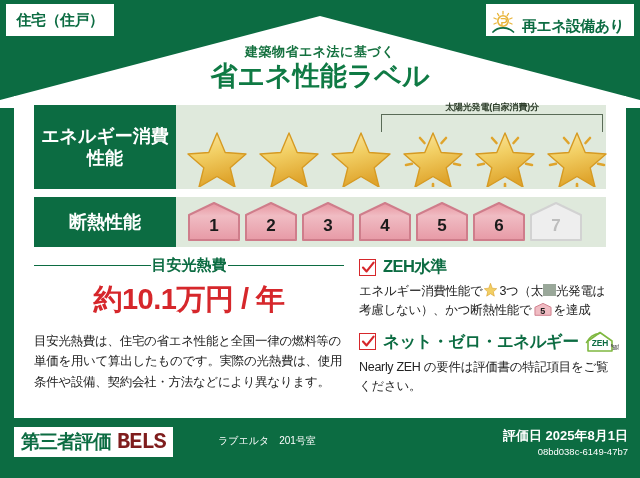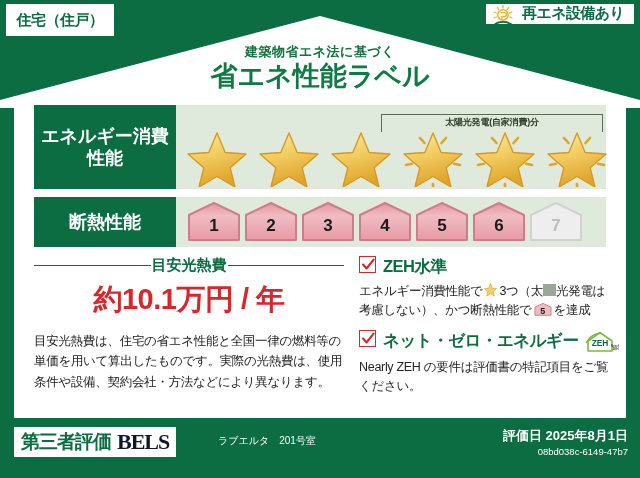--- a/index.html
+++ b/index.html
@@ -50,10 +50,10 @@
   .badge-renew {
     position: absolute;
     right: 6px; top: 4px;
-    width: 148px; height: 20px;
+    width: 148px; height: 32px;
     background: #ffffff;
     display: flex;
-    align-items: flex-start;
+    align-items: flex-end;
     z-index: 6;
     padding-left: 4px;
     box-sizing: border-box;

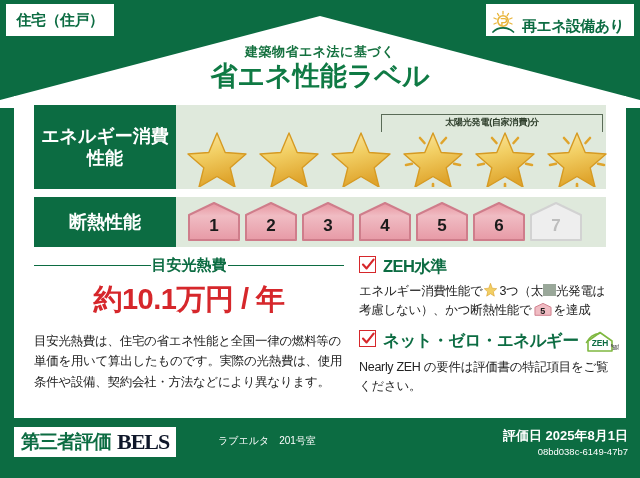--- a/index.html
+++ b/index.html
@@ -155,7 +155,6 @@
     font-weight: bold;
     color: #2f3f2c;
     letter-spacing: -0.2px;
-    margin-top: 15px;
   }
 
   

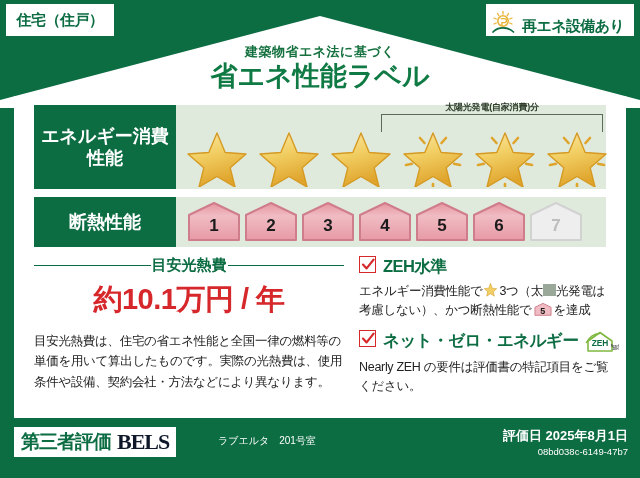--- a/index.html
+++ b/index.html
@@ -227,7 +227,7 @@
   .zeh-item { margin-bottom: 9px; }
   .zeh-head {
     display: flex;
-    align-items: flex-start;
+    align-items: center;
     gap: 7px;
   }
   .chk {

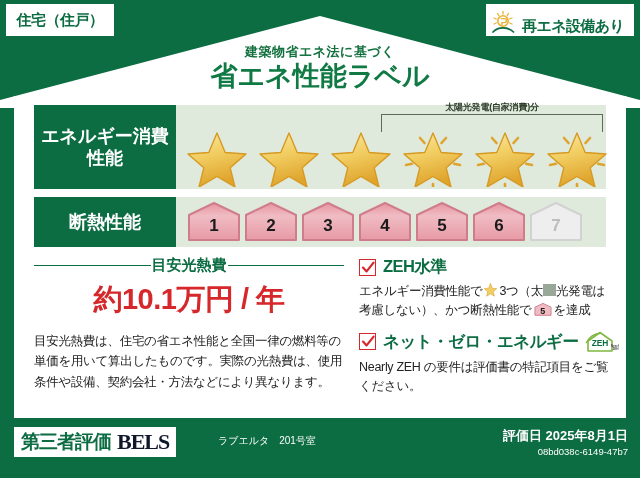--- a/index.html
+++ b/index.html
@@ -299,10 +299,10 @@
   .bels-box .bels {
     font-size: 22px;
     font-weight: bold;
-    color: #0f172a;
+    color: #7f1d1d;
     letter-spacing: -1px;
     margin-left: 6px;
-    font-family: Liberation Serif, serif;
+    font-family: Liberation Mono, monospace;
   }
   .bldg-name {
     position: absolute;

